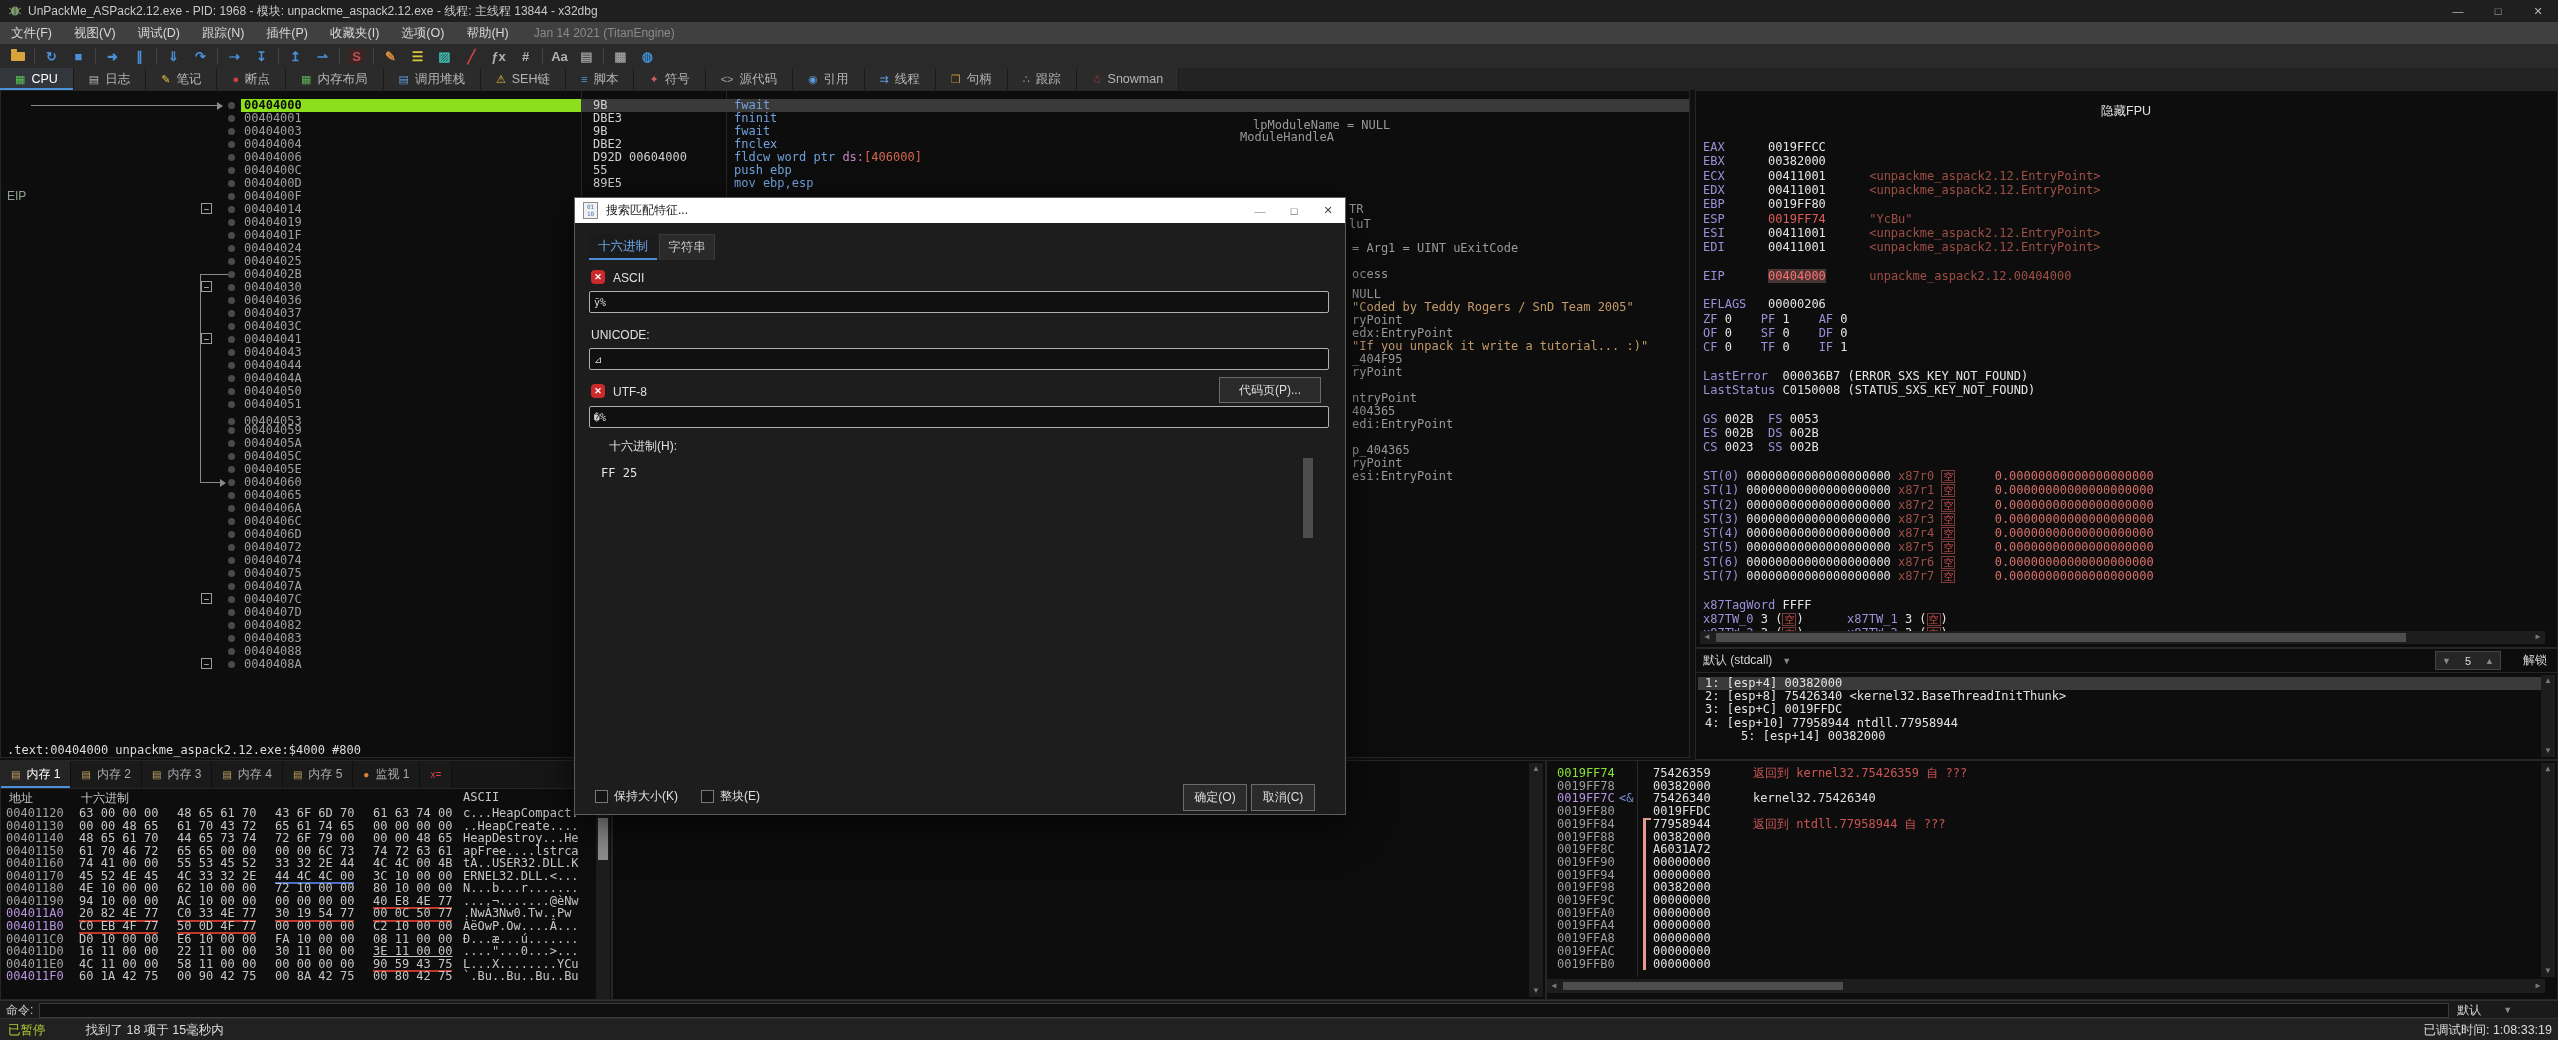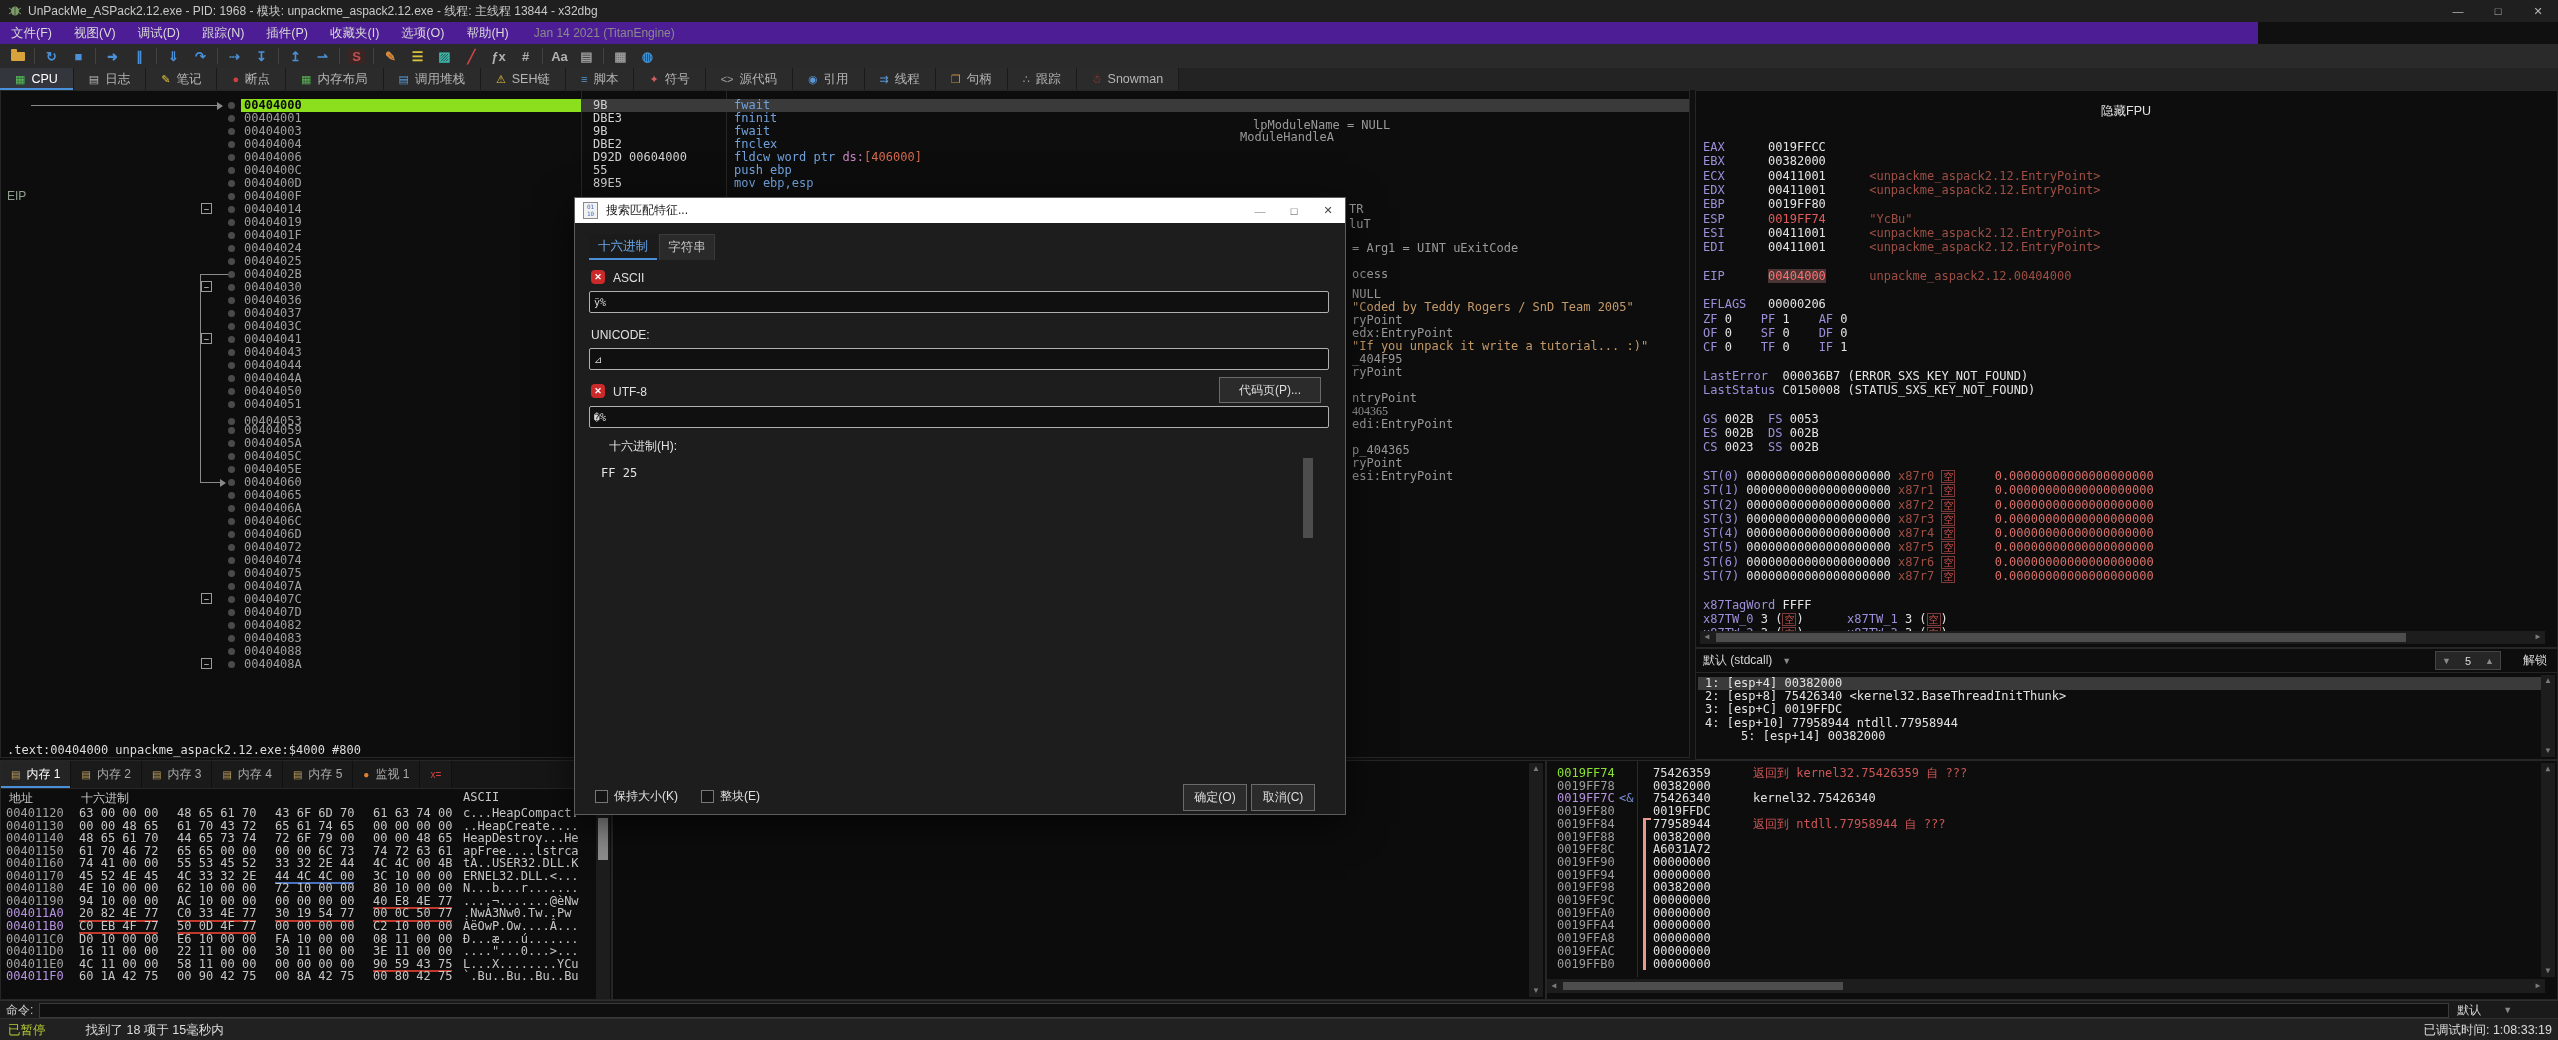--- a/index.html
+++ b/index.html
@@ -13,7 +13,7 @@
   #titlebar .bug{width:14px;height:12px;margin:0 6px 0 8px;}
   #winbtns{margin-left:auto;display:flex;}
   .winbtn{width:40px;height:22px;display:flex;align-items:center;justify-content:center;color:#b8b8b8;font-size:11px;}
-  #menubar{left:0;top:22px;width:2258px;height:22px;background:#4c1d95;display:flex;align-items:center;font-size:12.5px;}
+  #menubar{left:0;top:22px;width:2558px;height:22px;background:#404040;display:flex;align-items:center;font-size:12.5px;}
   .menu-item{padding:0 11px;color:#d8d8d8;}
   #menu-date{color:#8a8a8a;margin-left:14px;font-size:12px;}
   #toolbar{left:0;top:44px;width:2558px;height:24px;background:#2a2a2a;display:flex;align-items:center;padding-left:4px;}

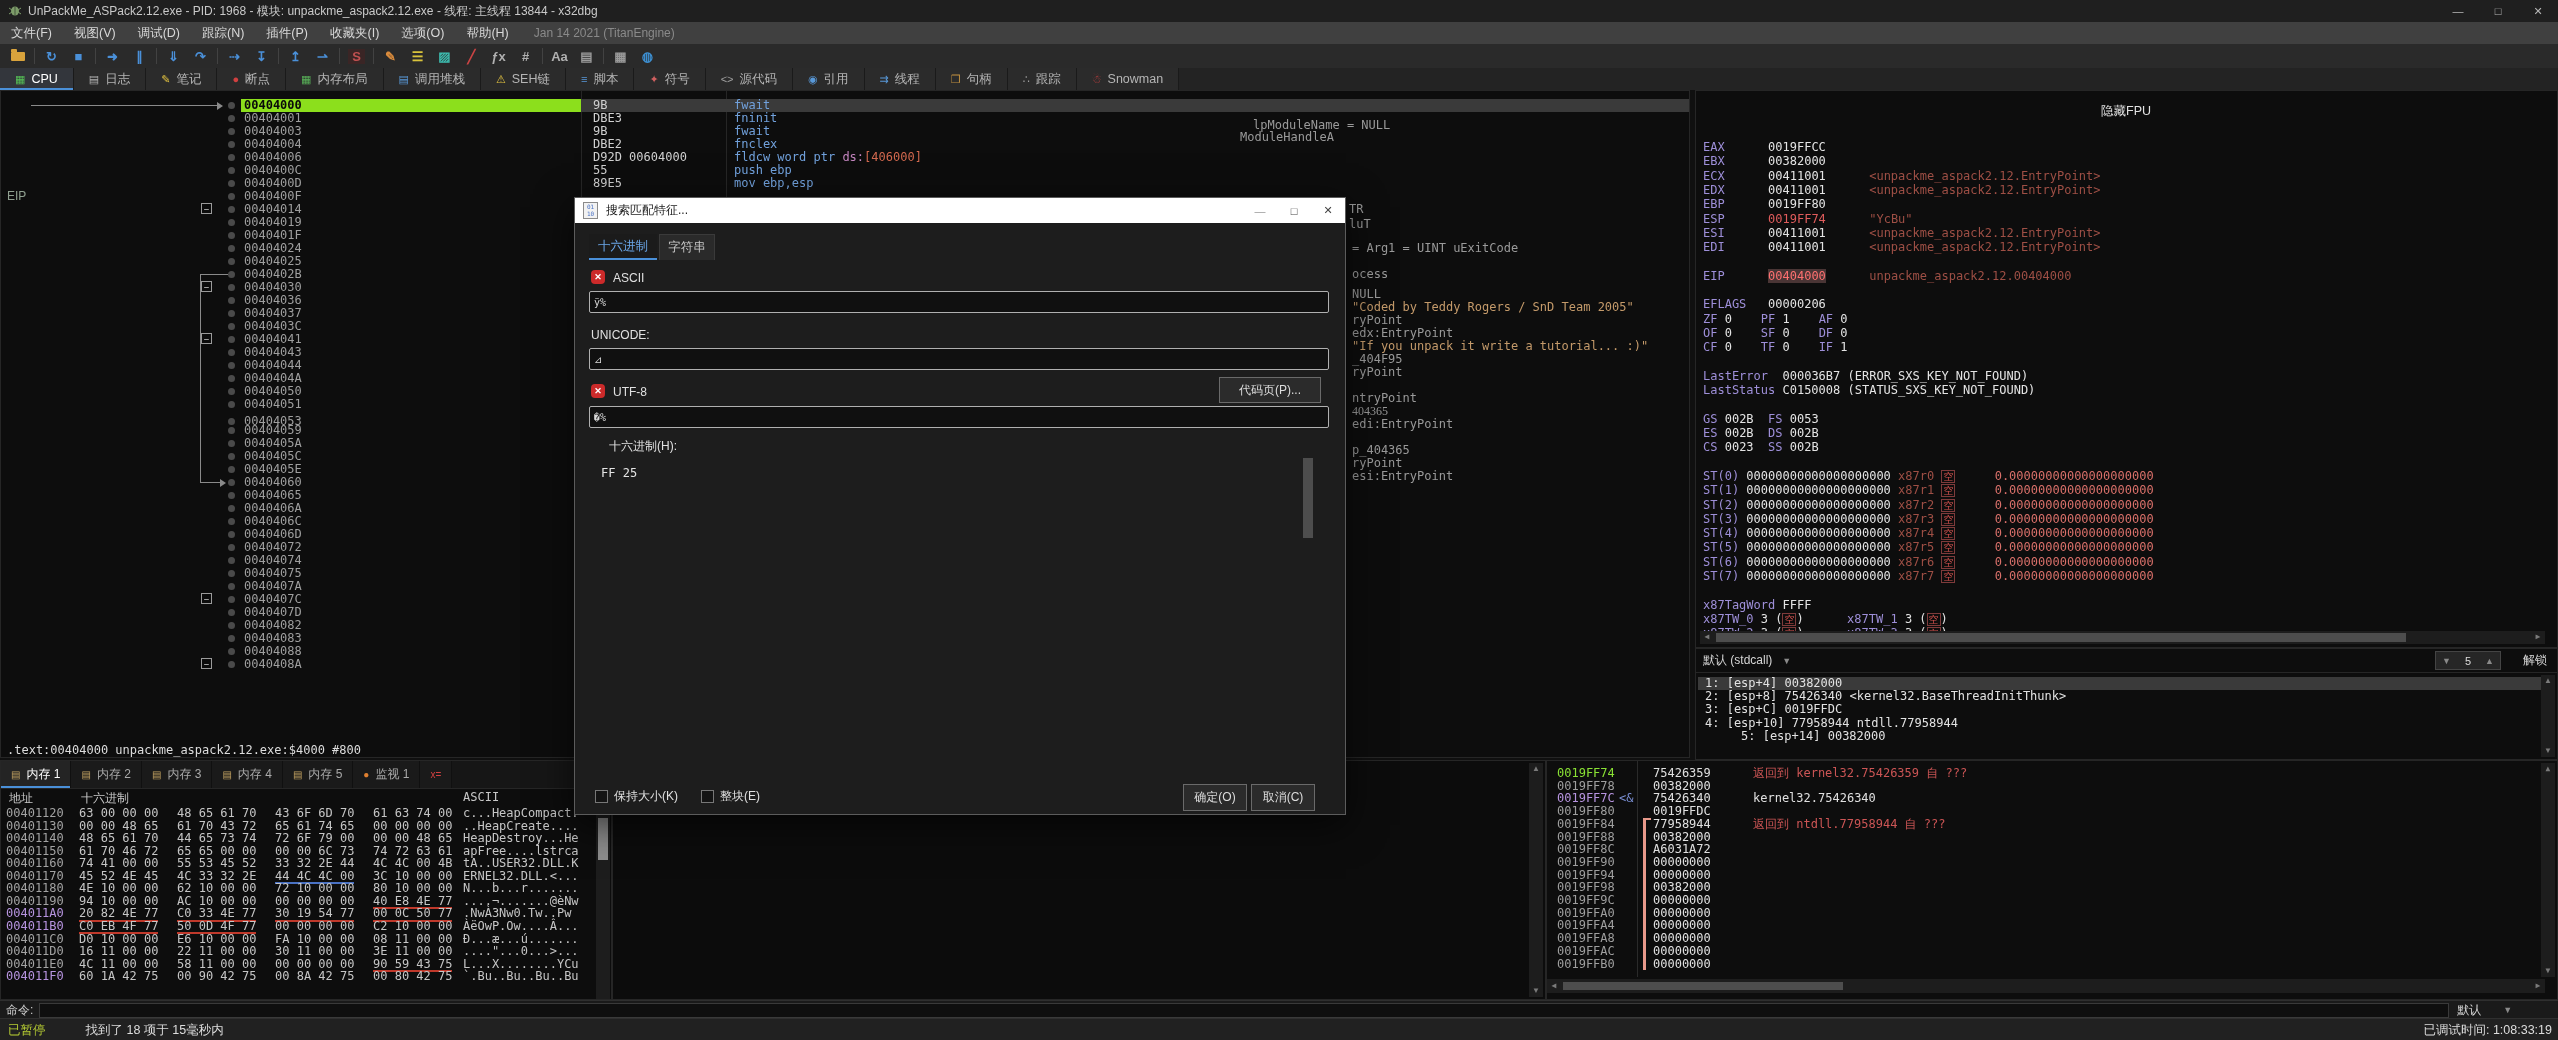--- a/index.html
+++ b/index.html
@@ -528,7 +528,7 @@
       <div class="frag c-grey" style="left: 1352px; top: 353px;">_404F95</div>
       <div class="frag c-grey" style="left: 1352px; top: 366px;">ryPoint</div>
       <div class="frag c-grey" style="left: 1352px; top: 392px;">ntryPoint</div>
-      <div class="frag c-grey" style="left: 1352px; top: 405px; font-family: Liberation Serif, serif;">404365</div>
+      <div class="frag c-grey" style="left: 1352px; top: 405px;">404365</div>
       <div class="frag c-grey" style="left: 1352px; top: 418px;">edi:EntryPoint</div>
       <div class="frag c-grey" style="left: 1352px; top: 444px;">p_404365</div>
       <div class="frag c-grey" style="left: 1352px; top: 457px;">ryPoint</div>

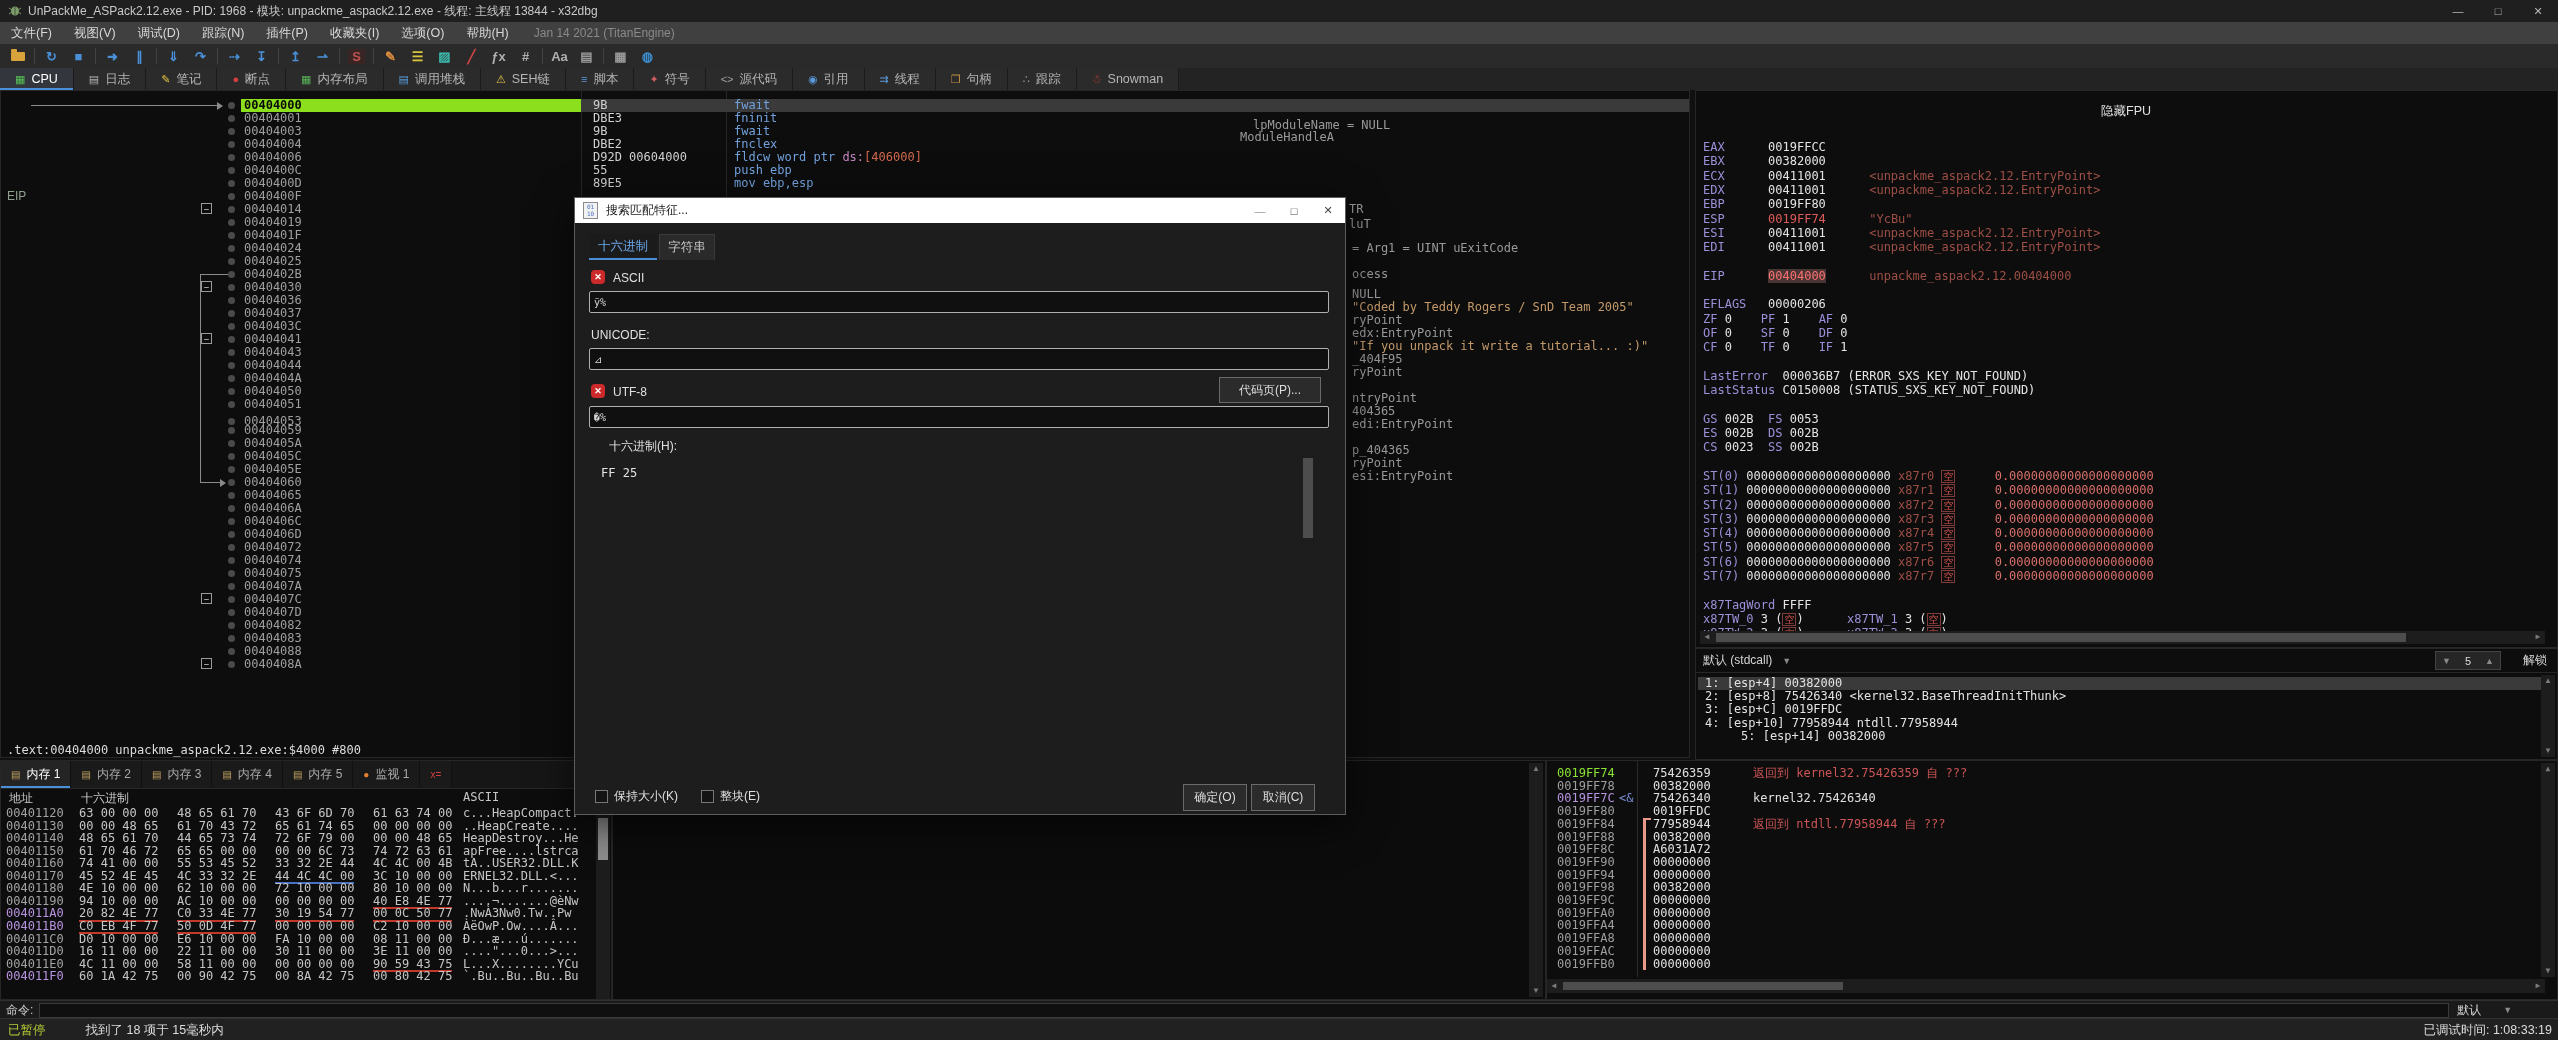--- a/index.html
+++ b/index.html
@@ -746,7 +746,7 @@
           <span class="d-g" style="left: 78px;">16 11 00 00</span>
           <span class="d-g" style="left: 176px;">22 11 00 00</span>
           <span class="d-g" style="left: 274px;">30 11 00 00</span>
-          <span class="d-g" style="left: 372px;">3E 11 00 00</span>
+          <span class="d-g" style="left: 372px; text-decoration: underline;">3E 11 00 00</span>
           <span class="d-ascii">...."...0...&gt;...</span>
         </div>
         <div class="dump-row" style="top: 196.6px;">

